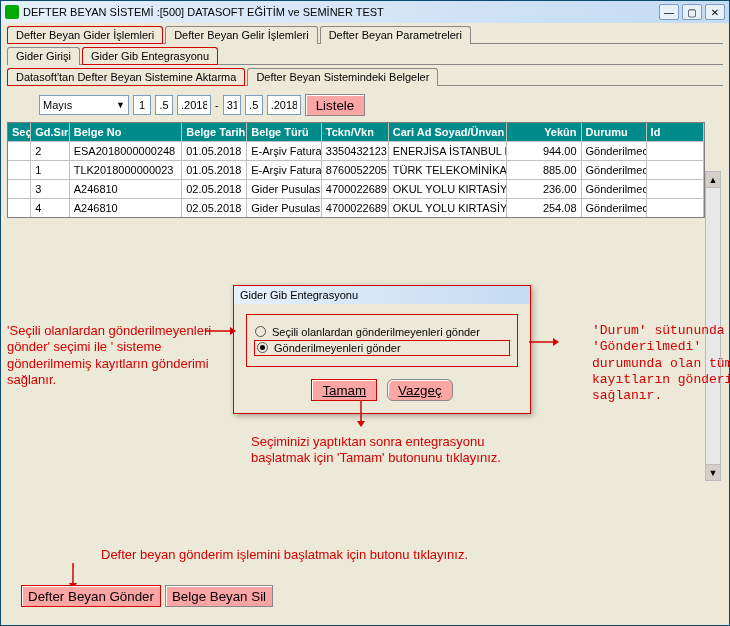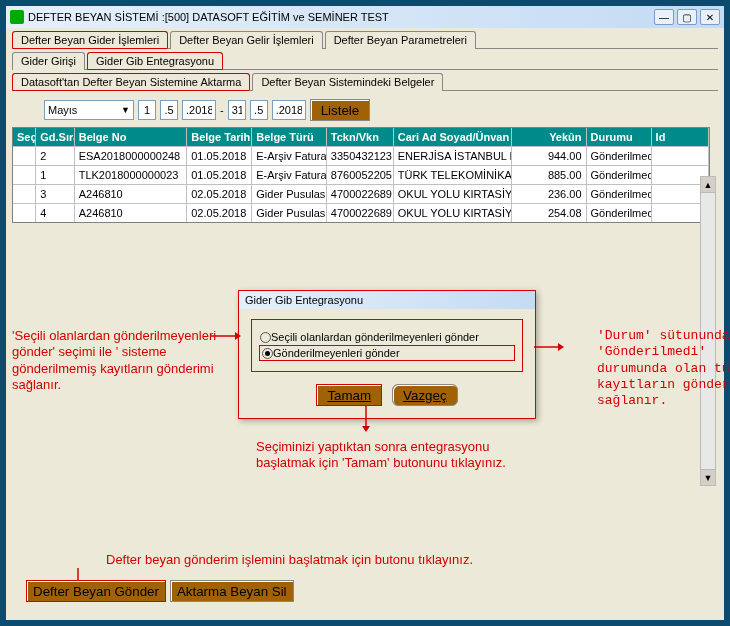--- a/index.html
+++ b/index.html
@@ -13,7 +13,7 @@
   .window {
     width: 730px;
     height: 626px;
-    border: 6px solid #0c4a6e;
+    border: 1px solid #0c4a6e;
     background: #ece9d8;
     display: flex;
     flex-direction: column;

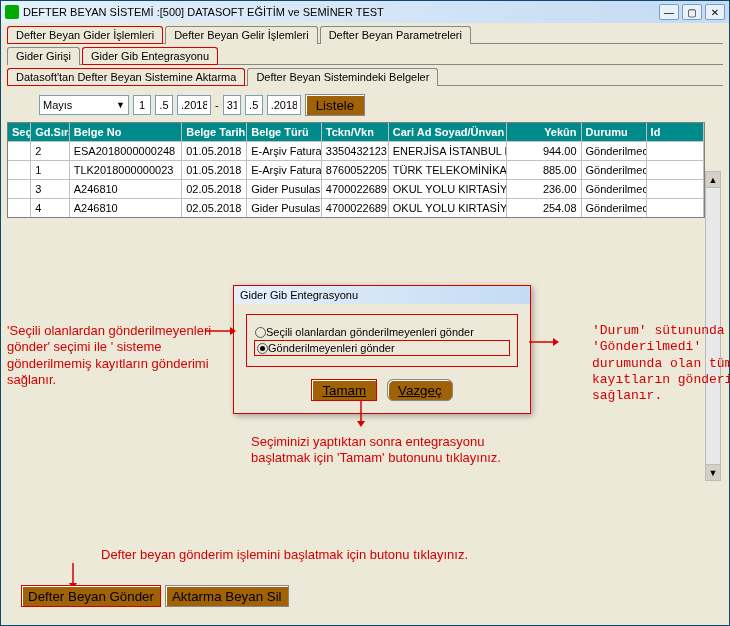--- a/index.html
+++ b/index.html
@@ -94,7 +94,7 @@
   .txt.year { width: 34px; text-align:center;}
   .btn {
     border: 1px solid #888;
-    background: #a16207;
+    background: #fca5a5;
     padding: 2px 10px;
     height: 22px;
     cursor: pointer;

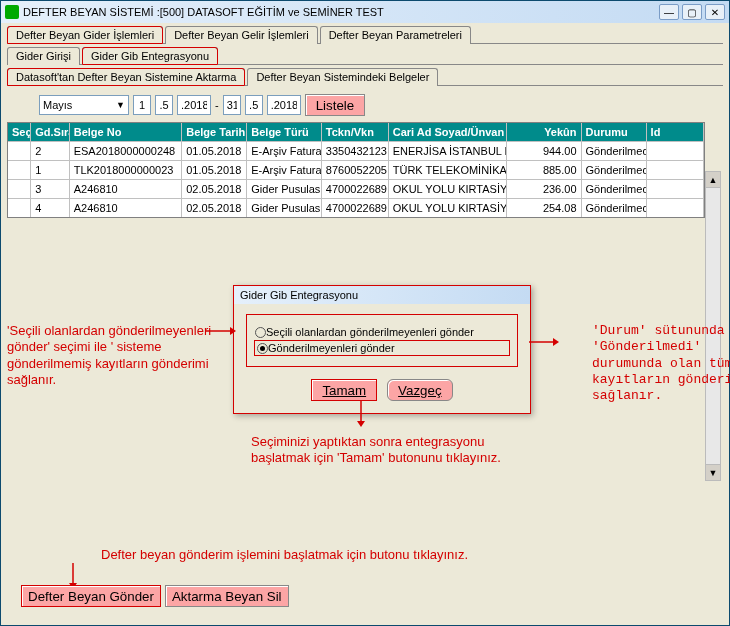--- a/index.html
+++ b/index.html
@@ -168,8 +168,7 @@
   }
   .radio-row {
     display: flex;
-    align-items: center;
-    gap: 0;
+    gap: 6px;
     margin: 3px 0;
     cursor: pointer;
   }

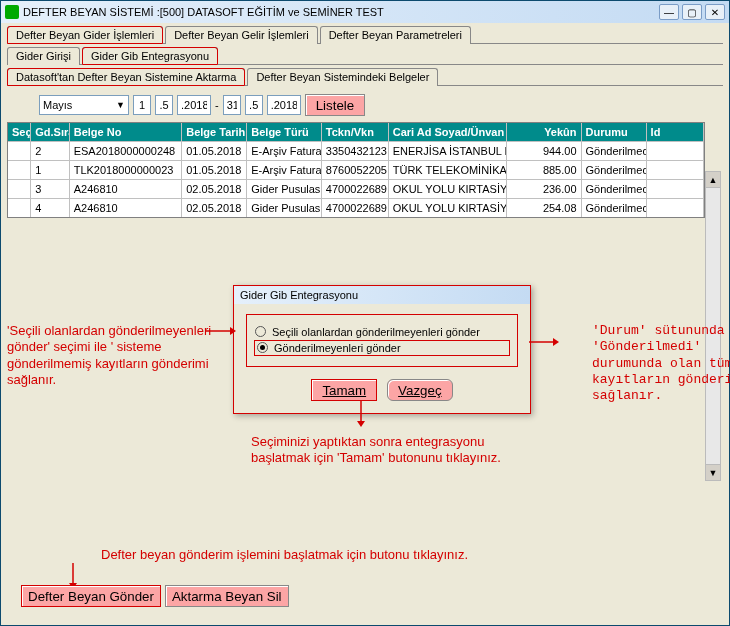--- a/index.html
+++ b/index.html
@@ -362,7 +362,7 @@
 
     <div class="footer-btns">
       <button class="btn wide hlred">Defter Beyan Gönder</button>
-      <button class="btn wide">Aktarma Beyan Sil</button>
+      <button class="btn wide">Belge Beyan Sil</button>
     </div>
 
   </div>

